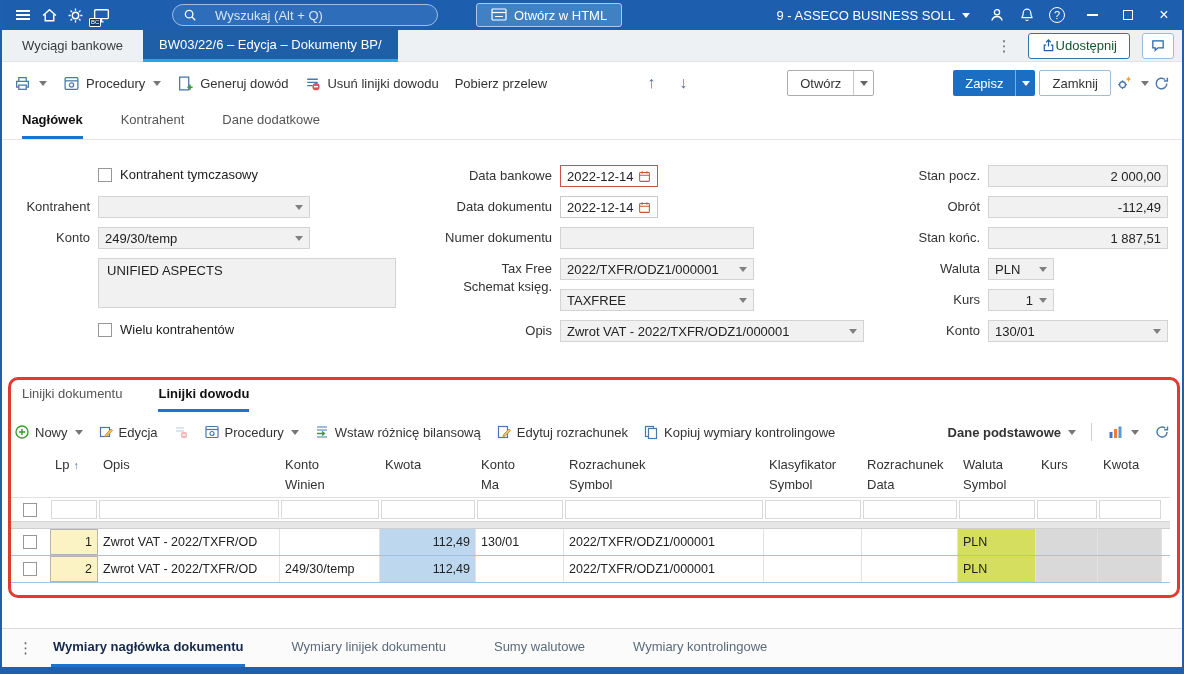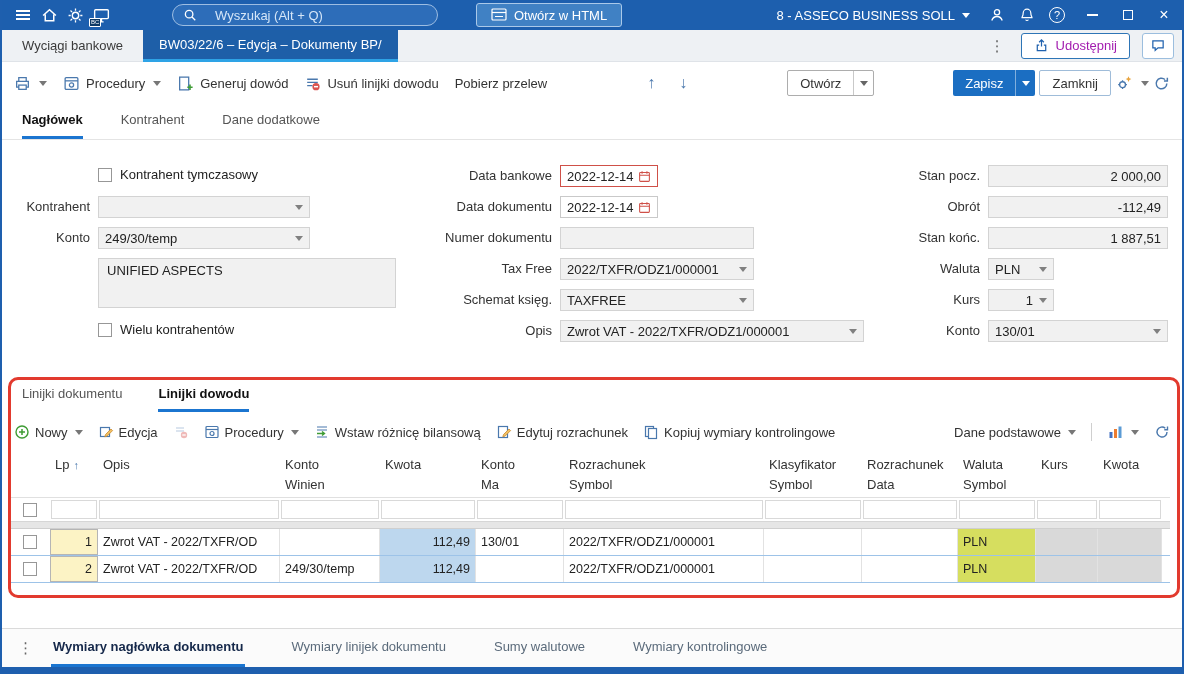--- a/index.html
+++ b/index.html
@@ -187,7 +187,7 @@
 
     <div class="tb-right">
       <div class="company">
-        <span>8 - ASSECO BUSINESS SOLL</span>
+        <span>9 - ASSECO BUSINESS SOLL</span>
         <span class="chev"></span>
       </div>
       <div class="tb-icon">

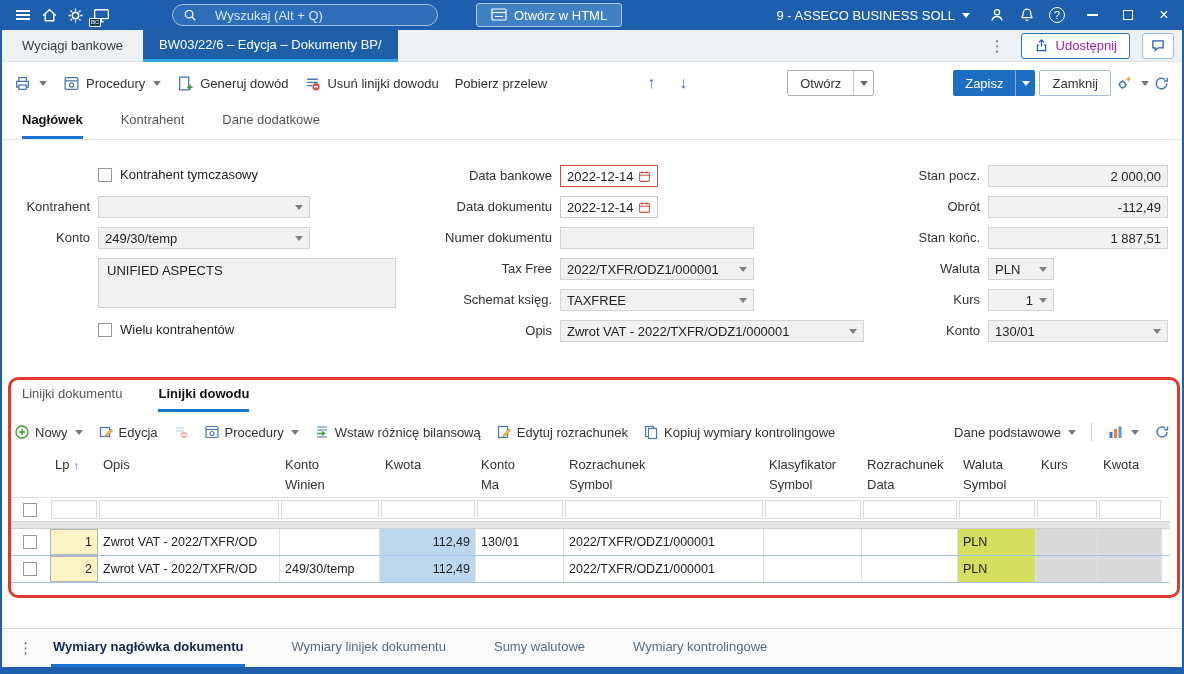--- a/index.html
+++ b/index.html
@@ -42,8 +42,8 @@
                    padding:0 16px; border-bottom:3px solid #2ea3e6; cursor:pointer; white-space:nowrap; overflow:hidden; }
   .doctabs-right { margin-left:auto; display:flex; align-items:center; gap:12px; padding-right:8px; }
   .dots-v { color:#666; font-size:15px; cursor:pointer; padding:0 4px; }
-  .share-btn { height:26px; border:1px solid #2e75b6; background:#fff; color:#a21caf; border-radius:3px;
-               display:flex; align-items:center; gap:7px; padding:0 12px; cursor:pointer; font-size:13px; }
+  .share-btn { height:26px; border:1px solid #2e75b6; background:#fff; color:#14532d; border-radius:3px;
+               display:flex; align-items:center; padding:0 12px; cursor:pointer; font-size:13px; }
   .chat-btn { width:32px; height:26px; border:1px solid #9cbede; background:#fff; border-radius:3px;
               display:flex; align-items:center; justify-content:center; cursor:pointer; }
 

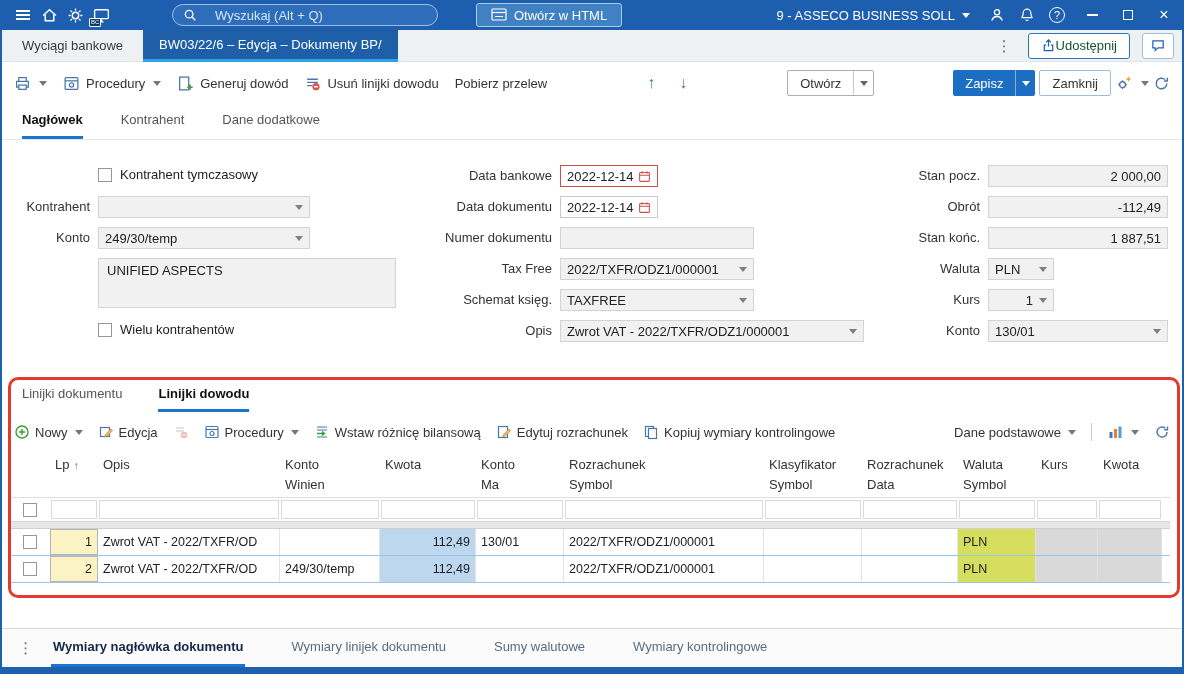--- a/index.html
+++ b/index.html
@@ -384,7 +384,7 @@
       <span class="v">2022/TXFR/ODZ1/000001</span>
       <span class="chev"></span>
     </div>
-    <span class="lbl lbl-m" style="top:149px;">Schemat księg.</span>
+    <span class="lbl lbl-m" style="top:136px;">Schemat księg.</span>
     <div class="field" style="left:558px; top:149px; width:194px;">
       <span class="v">TAXFREE</span>
       <span class="chev"></span>

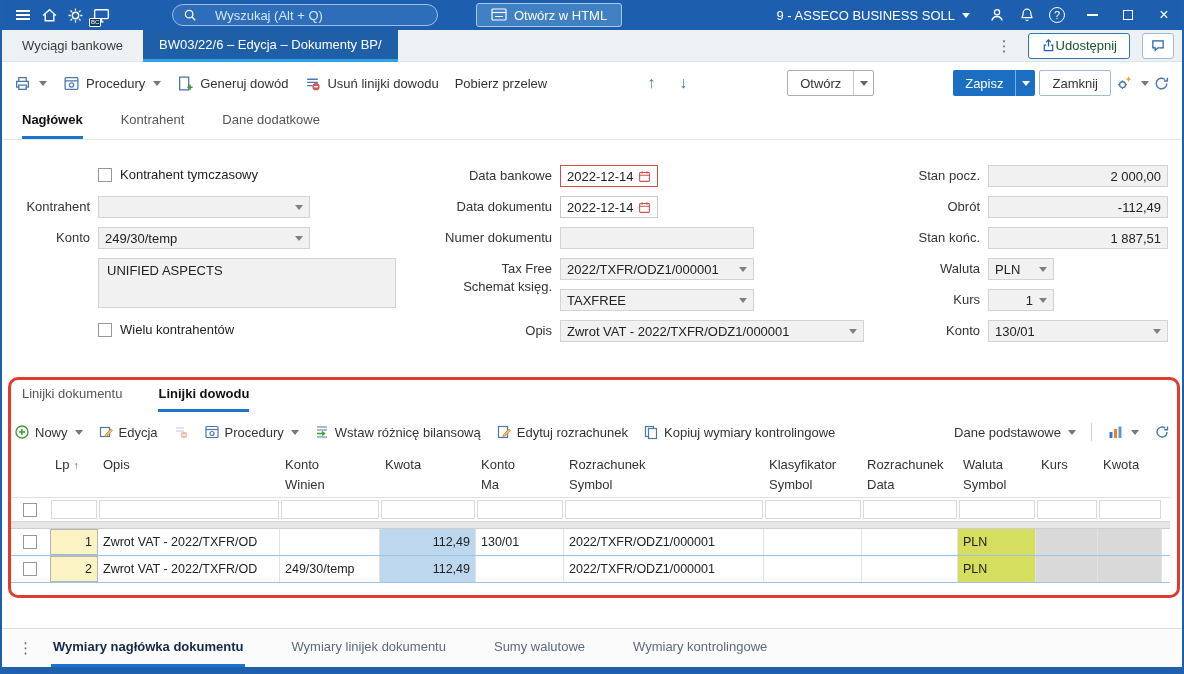--- a/index.html
+++ b/index.html
@@ -94,7 +94,7 @@
   .ltoolbar { height:40px; display:flex; align-items:center; gap:15px; padding:0 12px; color:#333; }
   .ltoolbar .titem { gap:5px; }
   .sep-v { width:1px; height:18px; background:#cfcfcf; }
-  .bold { font-weight:400; }
+  .bold { font-weight:700; }
 
   .grid { display:grid; grid-template-columns:40px 48px 182px 100px 96px 88px 200px 98px 96px 78px 62px 64px 8px; }
   .tablewrap { margin-left:8px; width:1160px; }

